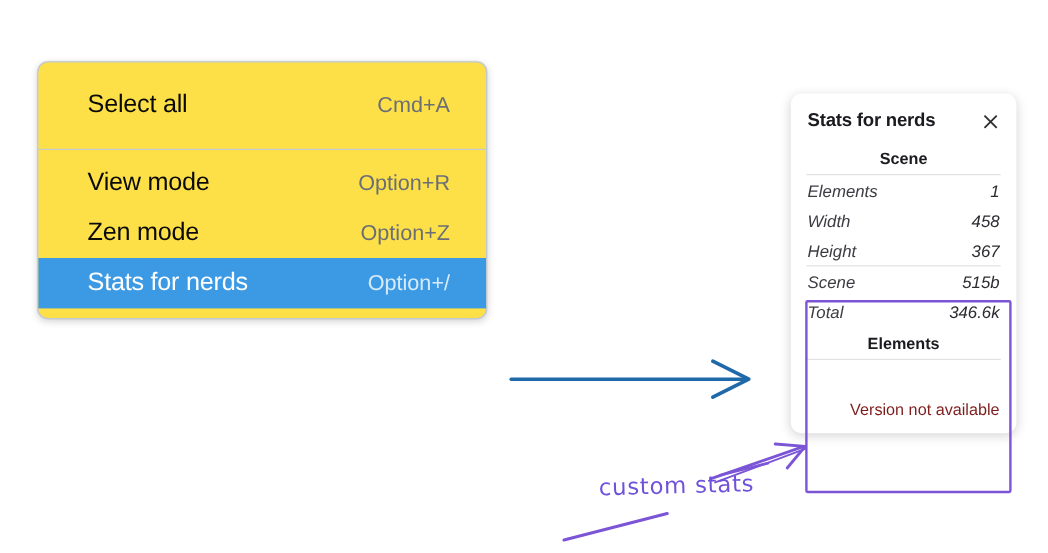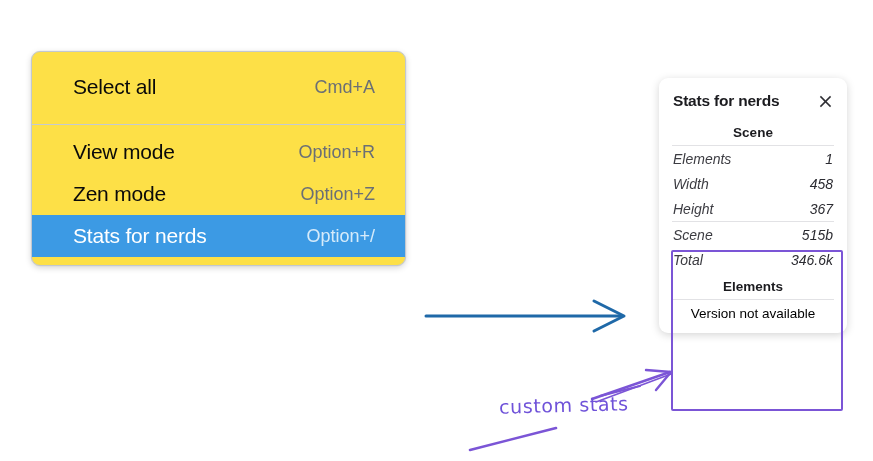--- a/index.html
+++ b/index.html
@@ -137,9 +137,10 @@
 
   .single-line {
     font-size: 13.5px;
-    color: #000000;
+    color: #7f1d1d;
     padding: 6px 14px 3px 14px;
-    text-align: center;
+    text-align: right;
+    margin-top: 28px;
   }
 
   

